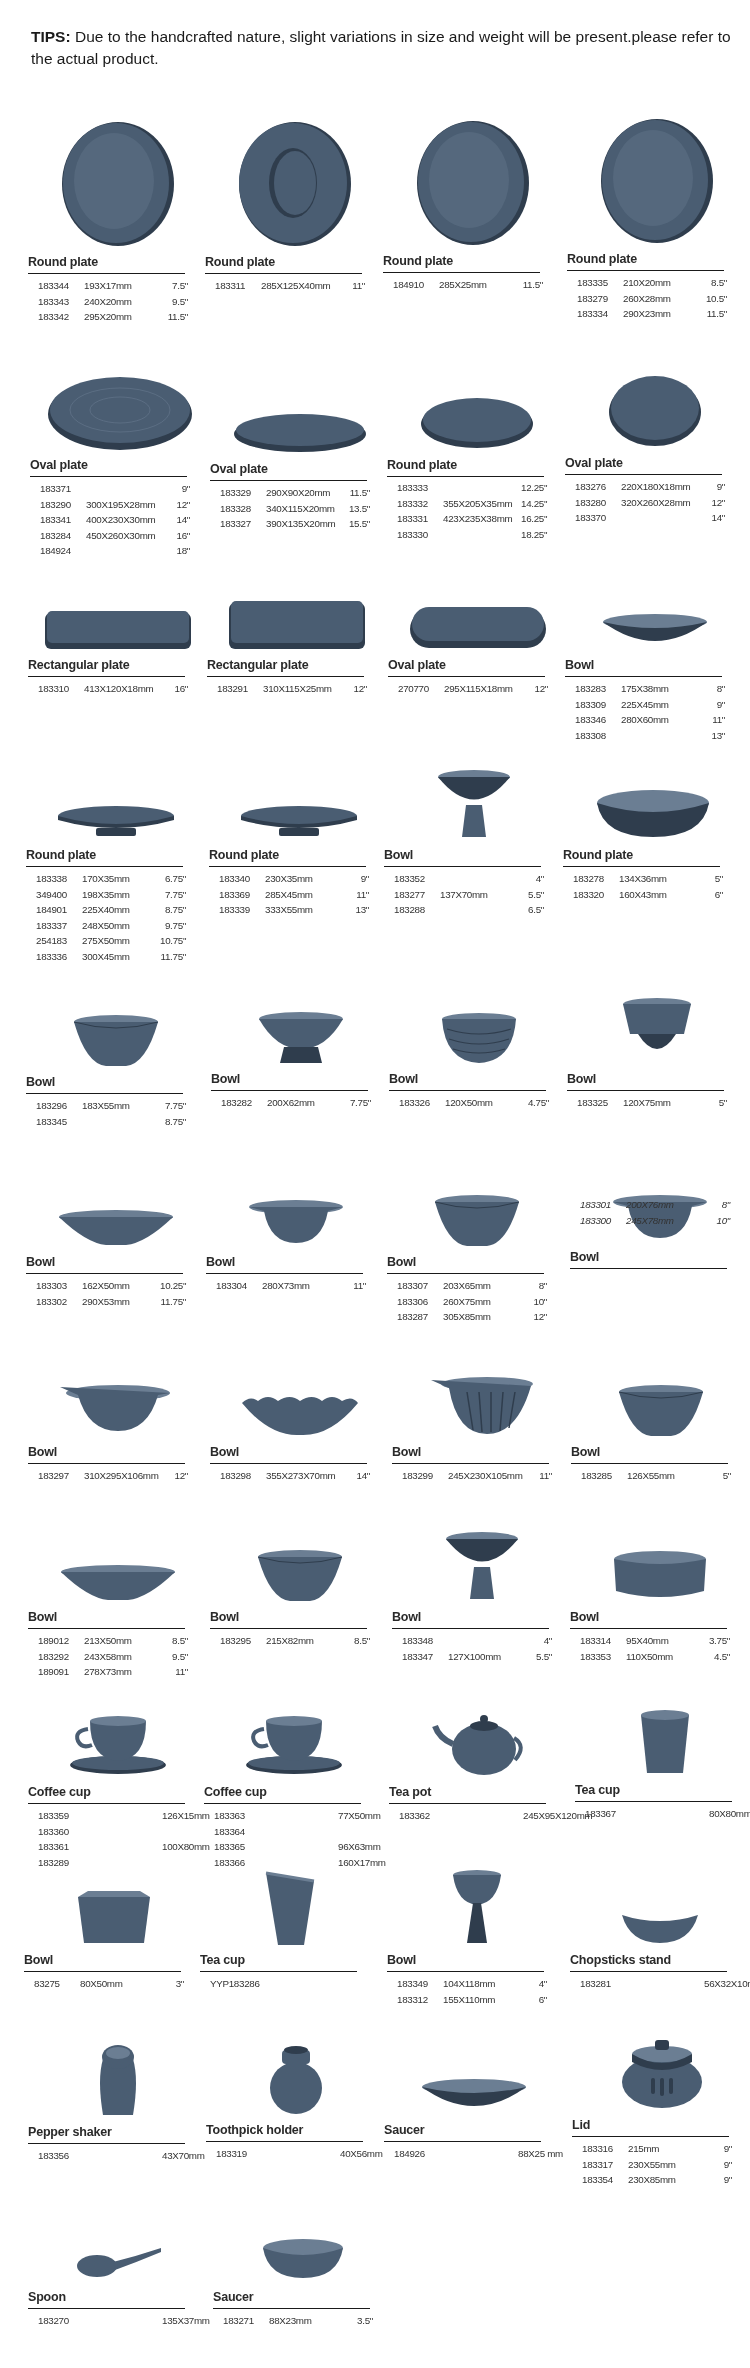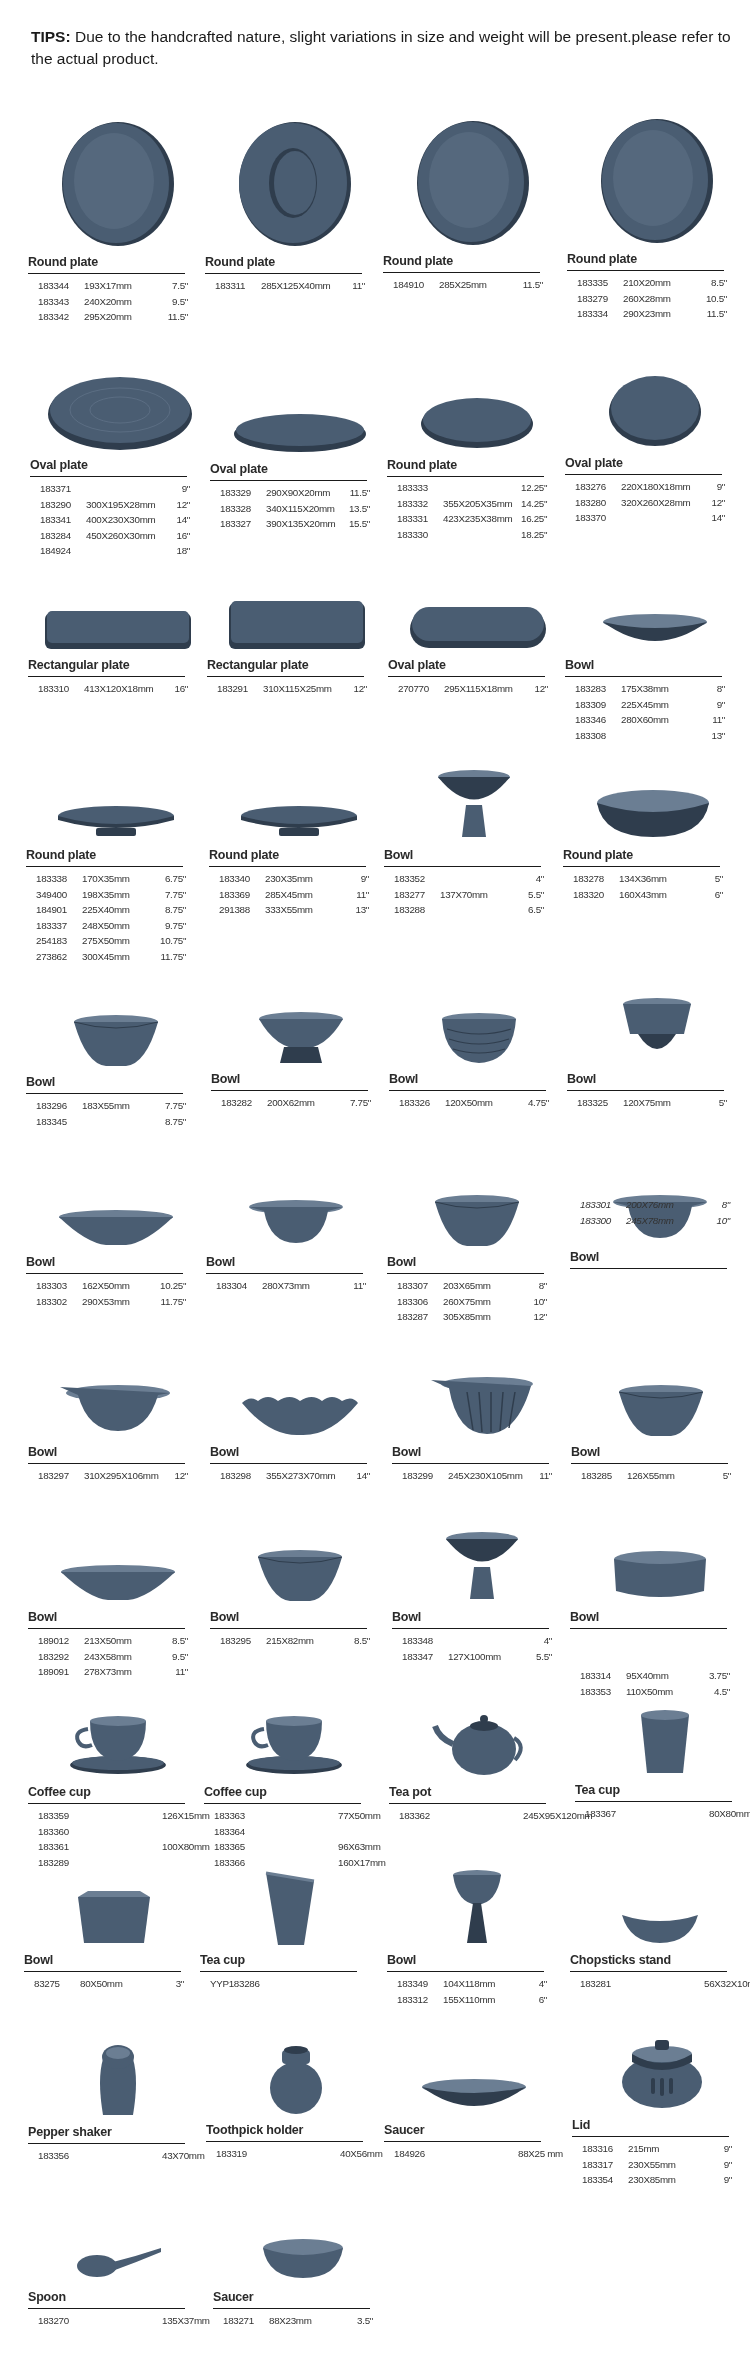--- a/index.html
+++ b/index.html
@@ -419,7 +419,7 @@
           <span class="inch">11"</span>
         </div>
         <div class="row">
-          <span class="code">291388</span>
+          <span class="code">183339</span>
           <span class="dim">333X55mm</span>
           <span class="inch">13"</span>
         </div>

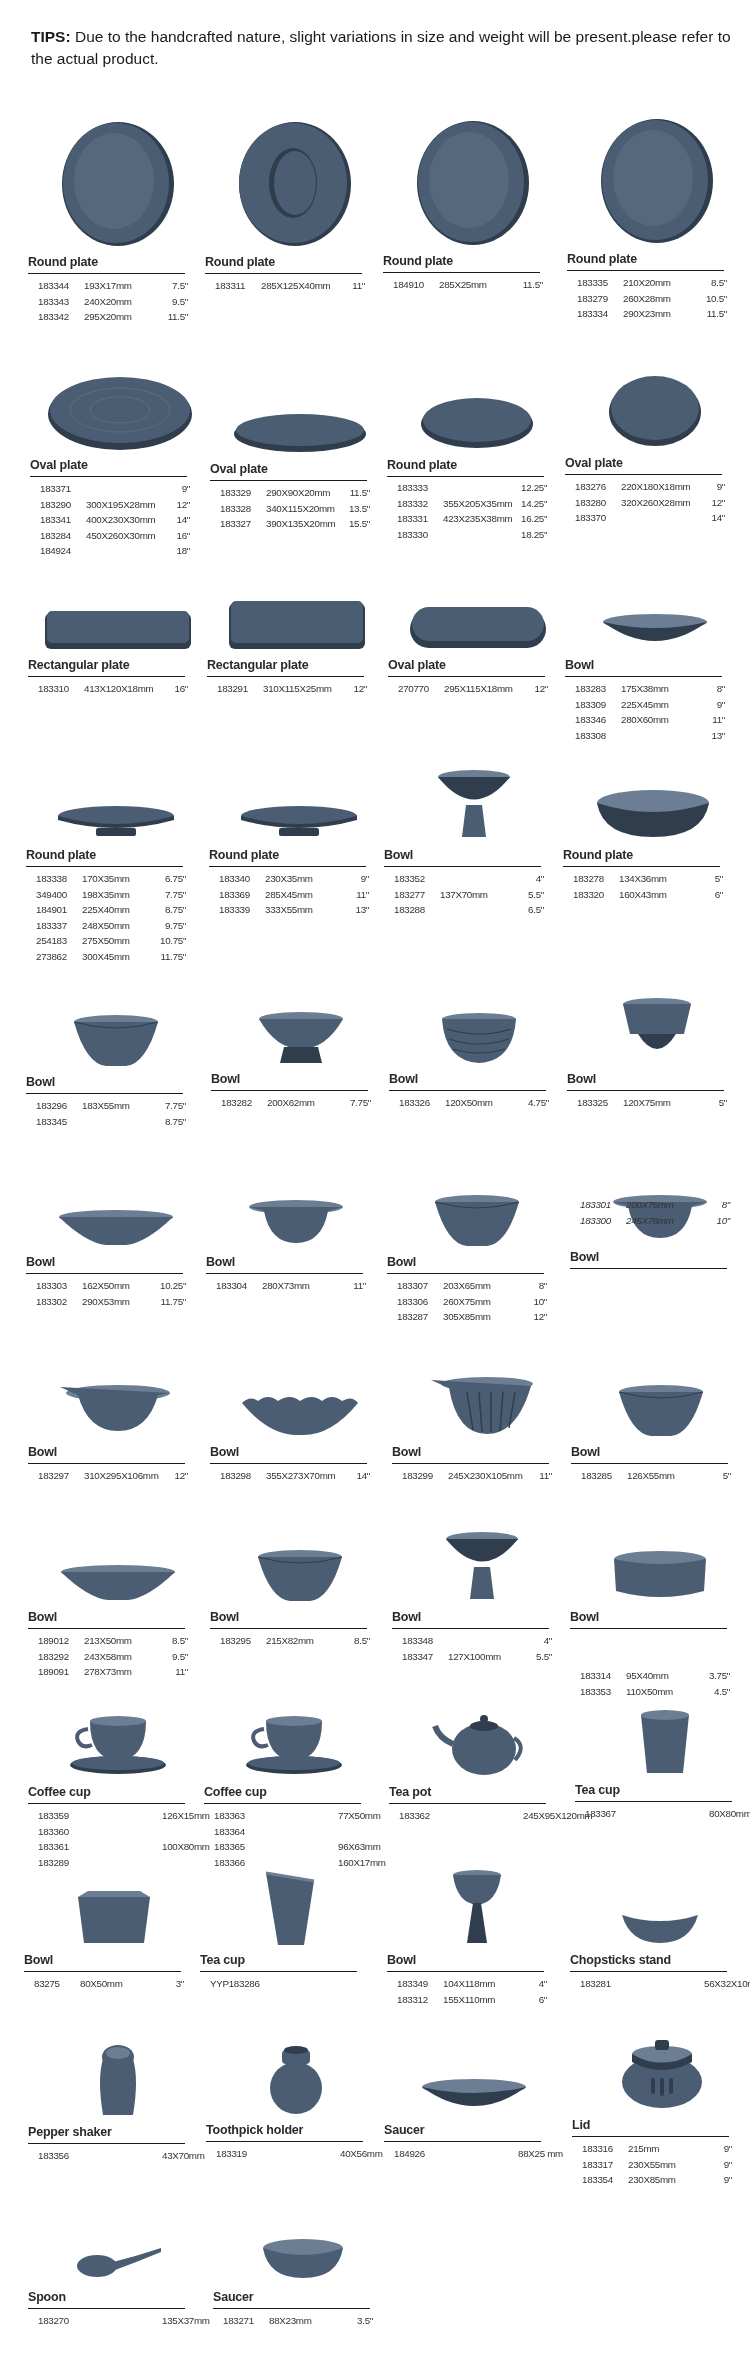--- a/index.html
+++ b/index.html
@@ -391,7 +391,7 @@
           <span class="inch">10.75"</span>
         </div>
         <div class="row">
-          <span class="code">273862</span>
+          <span class="code">183336</span>
           <span class="dim">300X45mm</span>
           <span class="inch">11.75"</span>
         </div>

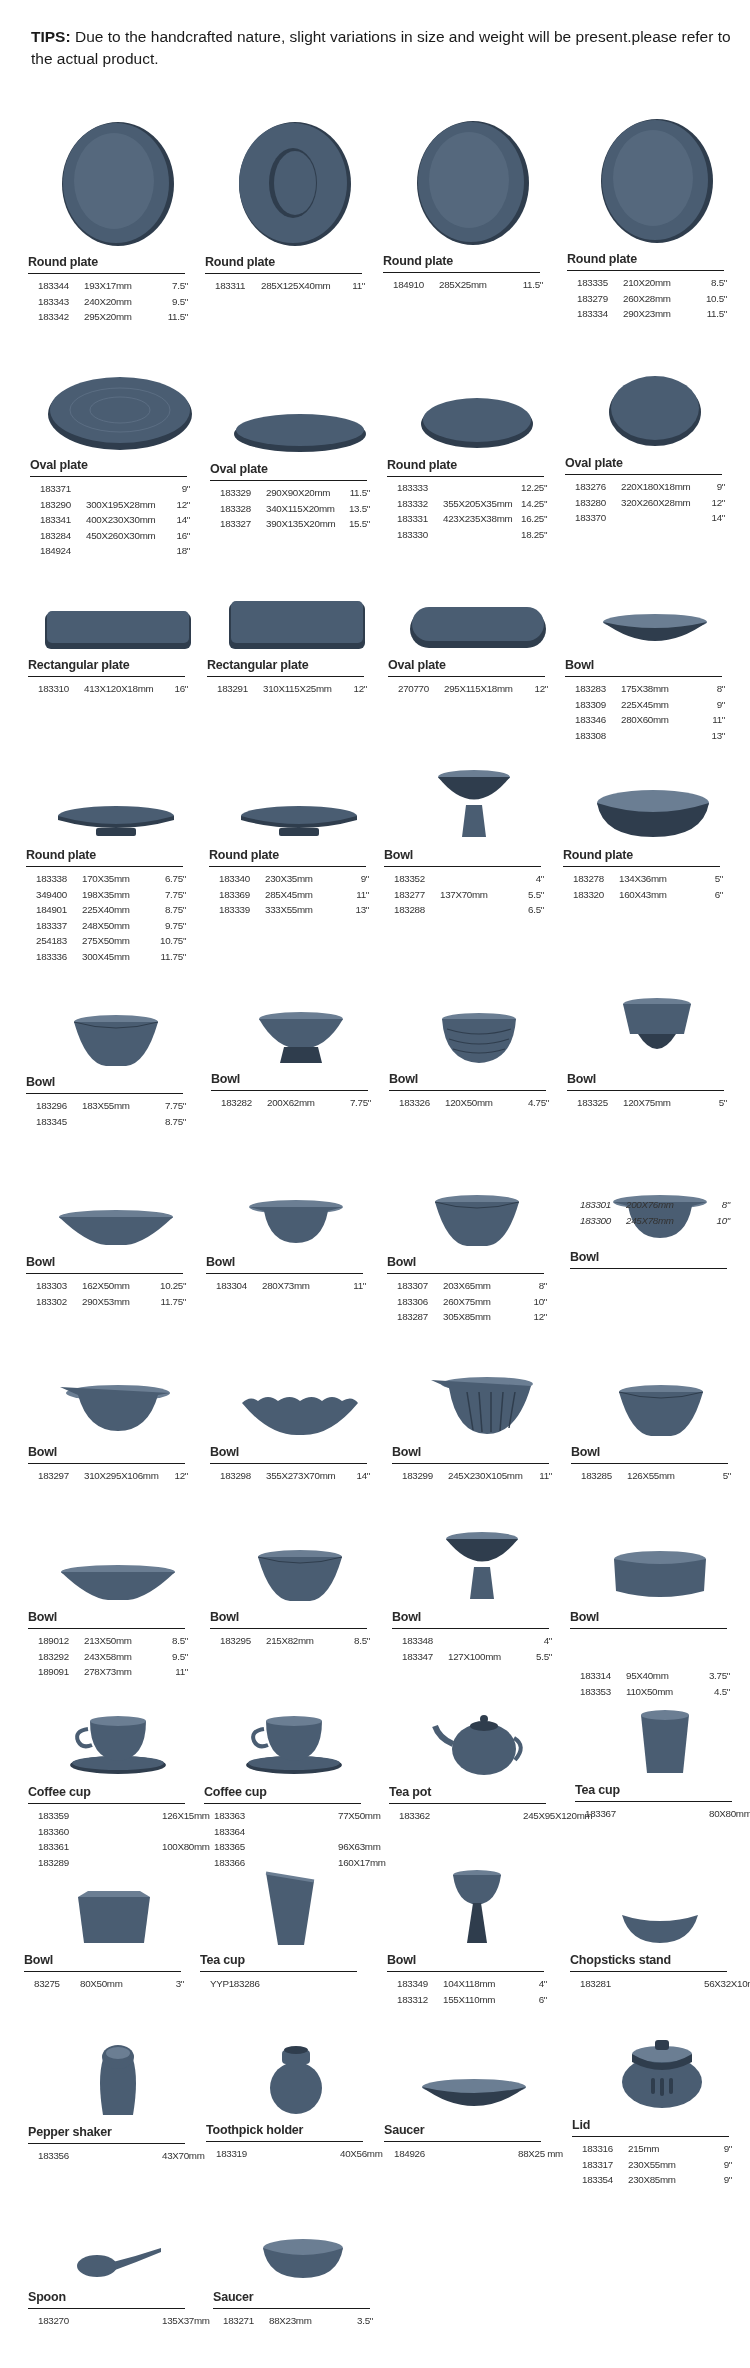--- a/index.html
+++ b/index.html
@@ -797,7 +797,7 @@
       </div>
       <div class="title" style="top: 1610px;">Bowl</div>
       <div class="rule" style="top: 1628px;"></div>
-      <div class="specs" style="top: 1633px; margin-top: 35px;">
+      <div class="specs" style="top: 1633px;">
         <div class="row">
           <span class="code">183314</span>
           <span class="dim">95X40mm</span>

